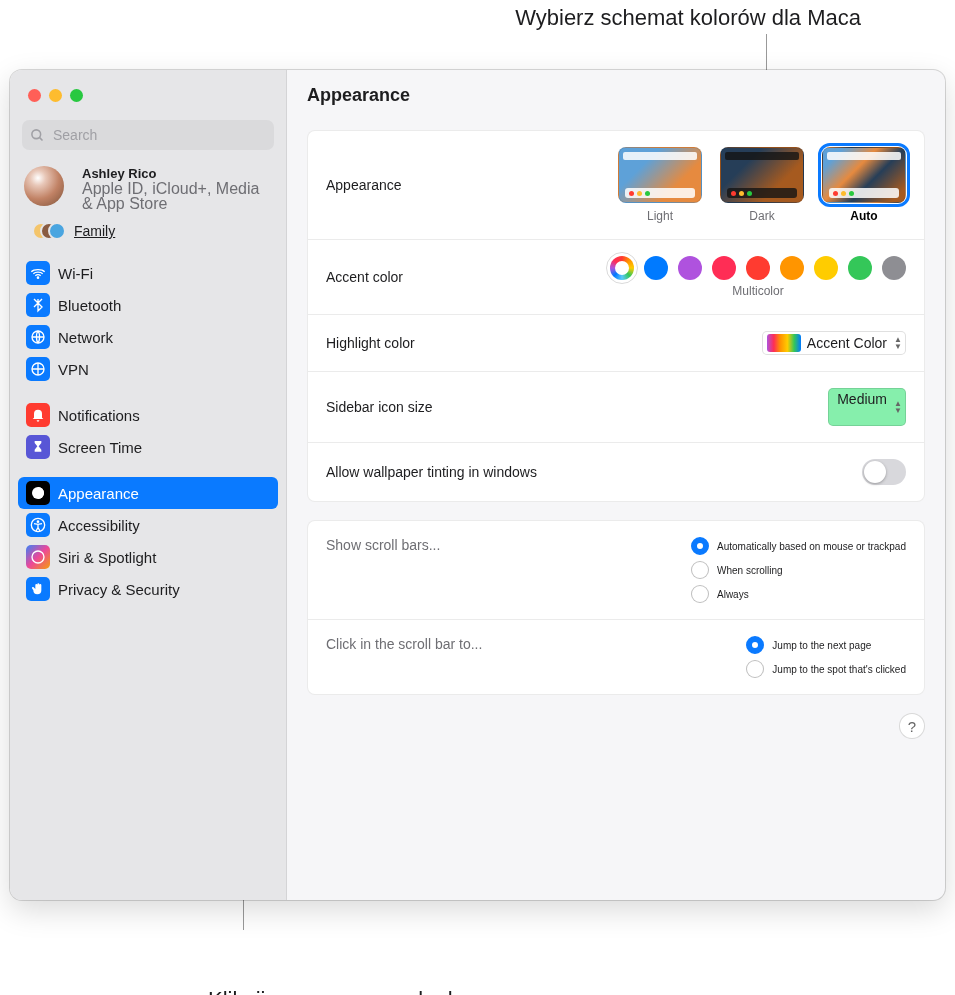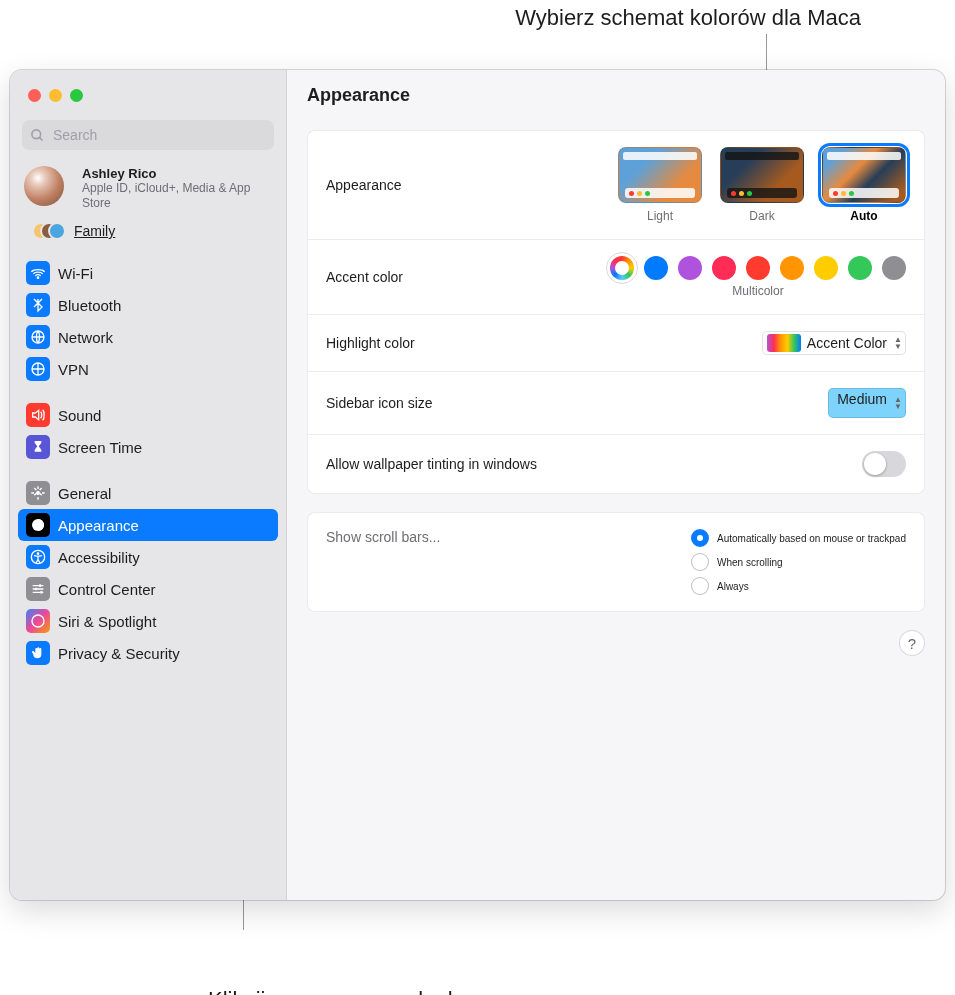--- a/index.html
+++ b/index.html
@@ -40,7 +40,7 @@
   .avatar{width:40px;height:40px;border-radius:50%;background:radial-gradient(circle at 35% 30%,#fff,#e8c7b8 20%,#c18265 55%,#8a5c42 90%);position:relative;flex:none;}
   .user-text{display:flex;flex-direction:column;font-size:13px;}
   .user-text .name{font-weight:600;}
-  .user-text .sub{color:var(--sub);font-size:12px;line-height:15px;}
+  .user-text .sub{color:var(--sub);font-size:16px;line-height:15px;}
   
   .family{display:flex;align-items:center;gap:8px;padding:8px 24px 12px 64px;font-size:14px;position:relative;text-decoration:underline;}
   .family .badge{position:absolute;left:22px;display:flex;}

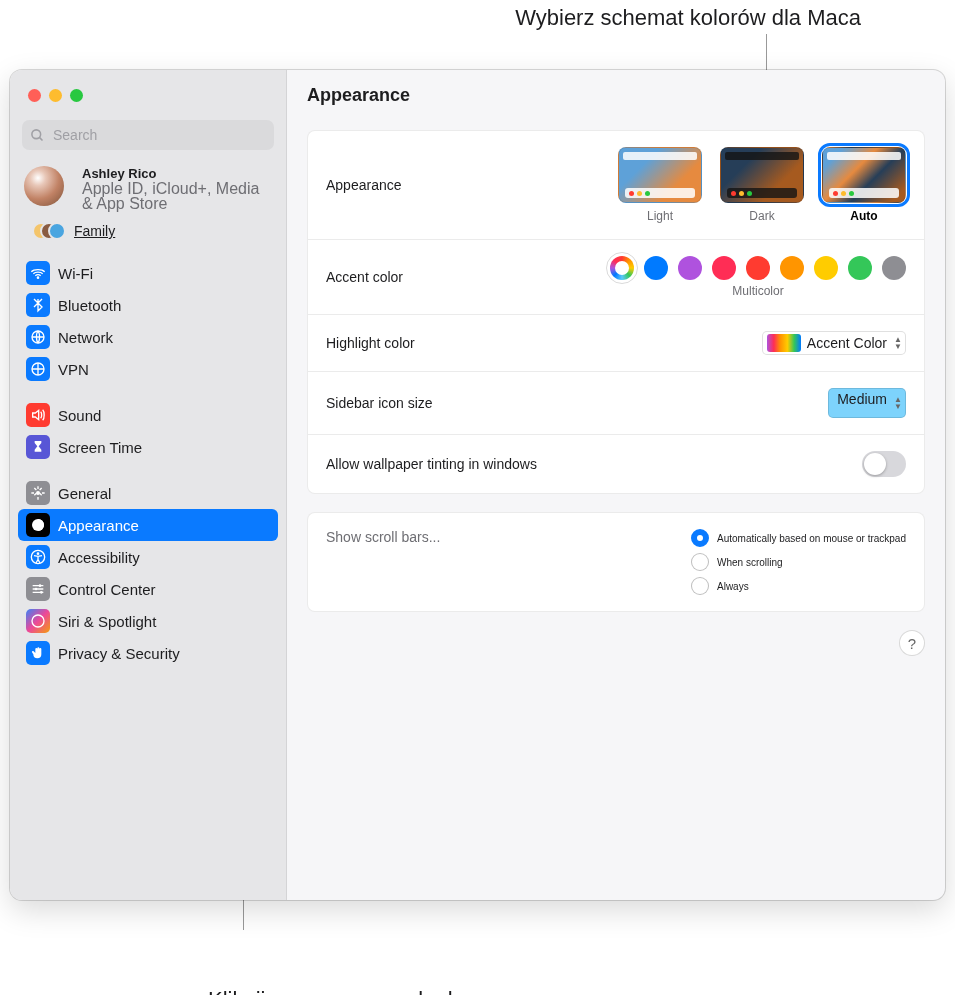--- a/index.html
+++ b/index.html
@@ -102,7 +102,7 @@
   .popup-arrows{position:absolute;right:3px;top:50%;transform:translateY(-50%);display:flex;flex-direction:column;font-size:8px;line-height:7px;color:#666;}
   
   
-  .select{display:flex;align-items:center;border:1px solid rgba(0,0,0,.12);border-radius:5px;padding:2px 18px 10px 8px;font-size:14px;position:relative;background:#7dd3fc;cursor:default;text-align:right;}
+  .select{display:flex;align-items:center;border:1px solid rgba(0,0,0,.12);border-radius:5px;padding:2px 18px 18px 8px;font-size:14px;position:relative;background:#86efac;cursor:default;text-align:right;}
   
   
   .toggle{width:44px;height:26px;border-radius:14px;background:#d8d8dc;position:relative;cursor:default;}

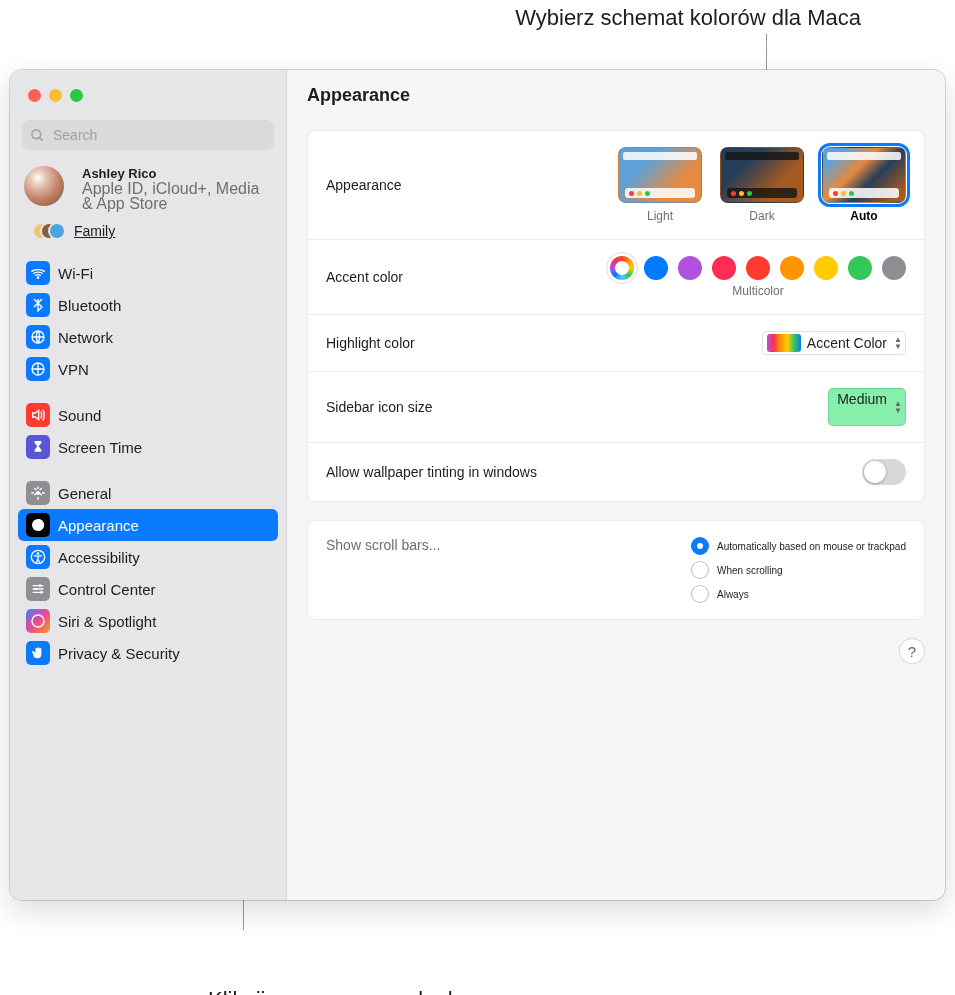--- a/index.html
+++ b/index.html
@@ -200,6 +200,14 @@
         <div class="nav-item">
           <span class="icon-box ib-red">
             <svg viewBox="0 0 24 24">
+              <path d="M6 16V10a6 6 0 1 1 12 0v6l2 2H4l2-2zm4 4a2 2 0 0 0 4 0" stroke="currentColor" fill="currentColor" stroke-width="0"></path>
+            </svg>
+          </span>
+          <span>Notifications</span>
+        </div>
+        <div class="nav-item">
+          <span class="icon-box ib-red">
+            <svg viewBox="0 0 24 24">
               <path d="M4 9v6h4l5 4V5L8 9H4zm12-2c2 2 2 8 0 10m3-13c3 3 3 13 0 16" stroke="currentColor" fill="none" stroke-width="2"></path>
             </svg>
           </span>

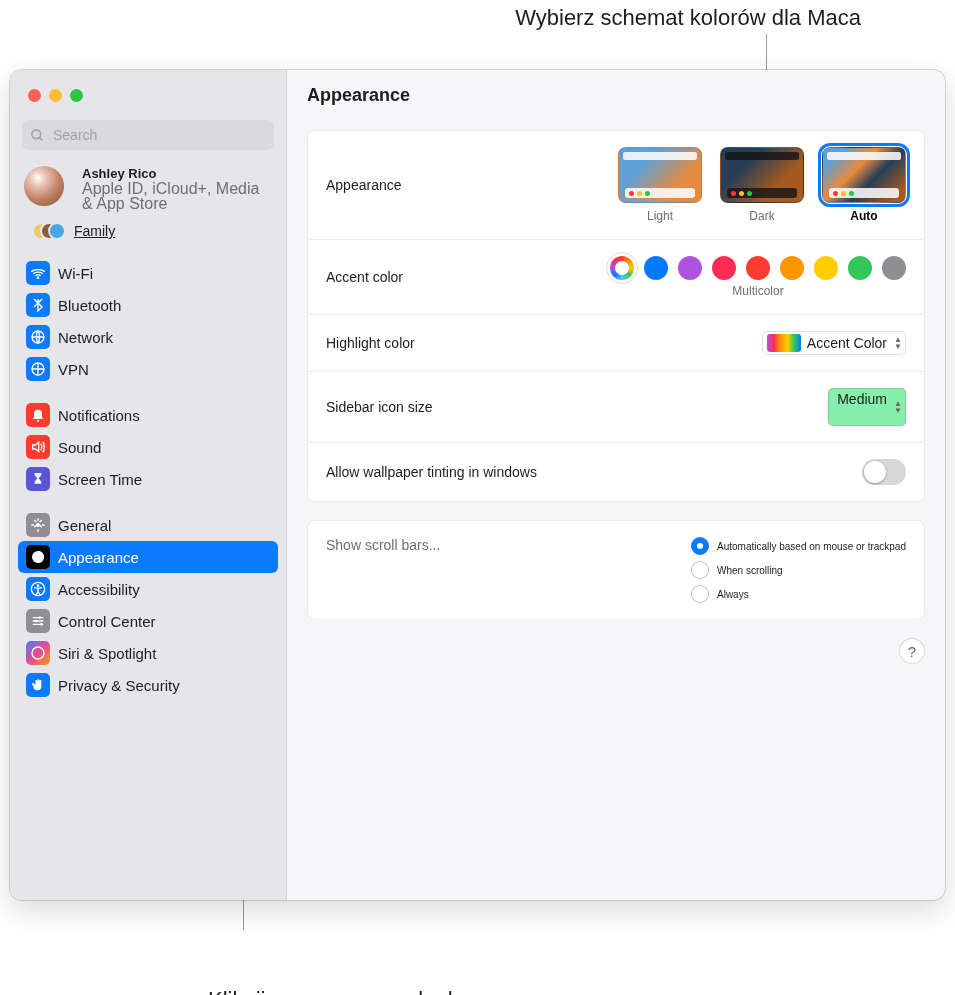--- a/index.html
+++ b/index.html
@@ -206,14 +206,6 @@
           <span>Notifications</span>
         </div>
         <div class="nav-item">
-          <span class="icon-box ib-red">
-            <svg viewBox="0 0 24 24">
-              <path d="M4 9v6h4l5 4V5L8 9H4zm12-2c2 2 2 8 0 10m3-13c3 3 3 13 0 16" stroke="currentColor" fill="none" stroke-width="2"></path>
-            </svg>
-          </span>
-          <span>Sound</span>
-        </div>
-        <div class="nav-item">
           <span class="icon-box ib-purple">
             <svg viewBox="0 0 24 24">
               <path d="M7 3h10v3l-4 5 4 5v3H7v-3l4-5-4-5V3z" fill="currentColor"></path>

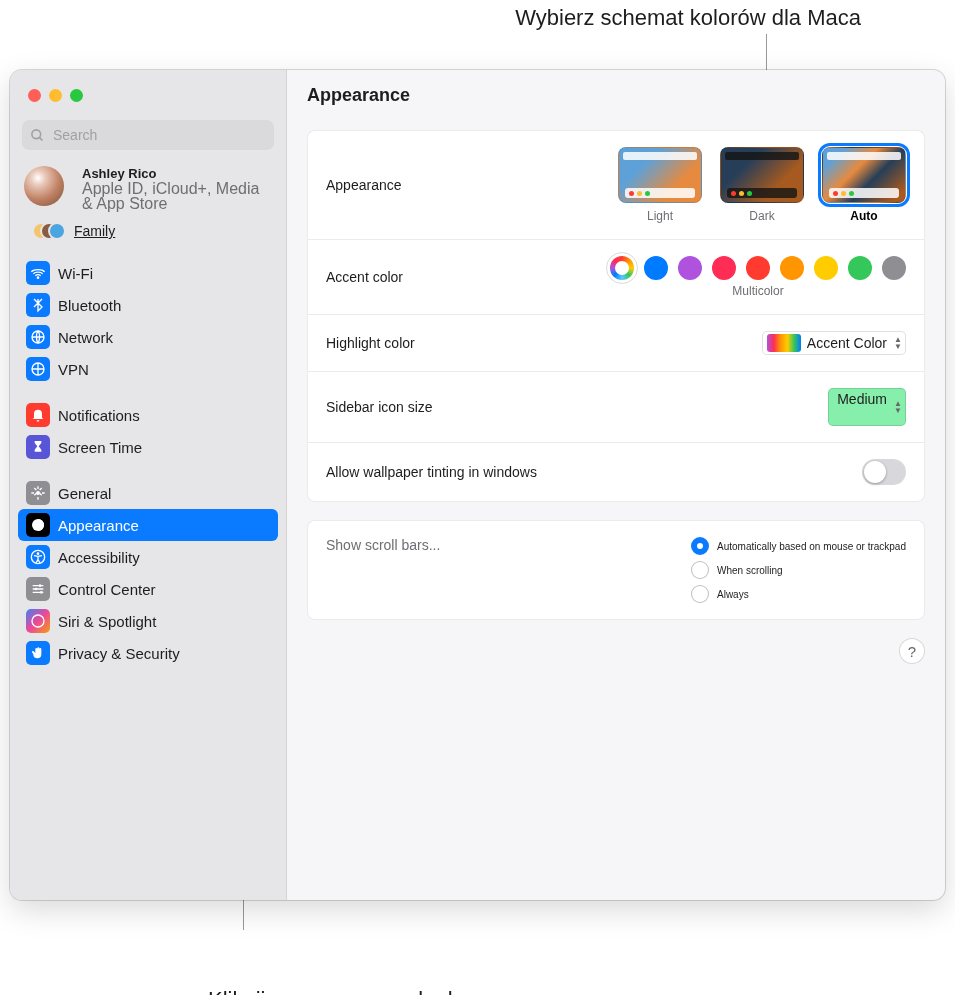--- a/index.html
+++ b/index.html
@@ -214,15 +214,6 @@
           <span>Screen Time</span>
         </div>
         <div class="nav-spacer"></div>
-        <div class="nav-item">
-          <span class="icon-box ib-grey">
-            <svg viewBox="0 0 24 24">
-              <circle cx="12" cy="12" r="3" fill="currentColor"></circle>
-              <path d="M12 2v4m0 12v4m10-10h-4M6 12H2m15.5-7.5-3 3m-5 5-3 3m11 0-3-3m-5-5-3-3" stroke="currentColor" stroke-width="2"></path>
-            </svg>
-          </span>
-          <span>General</span>
-        </div>
         <div class="nav-item selected">
           <span class="icon-box ib-black">
             <svg viewBox="0 0 24 24">

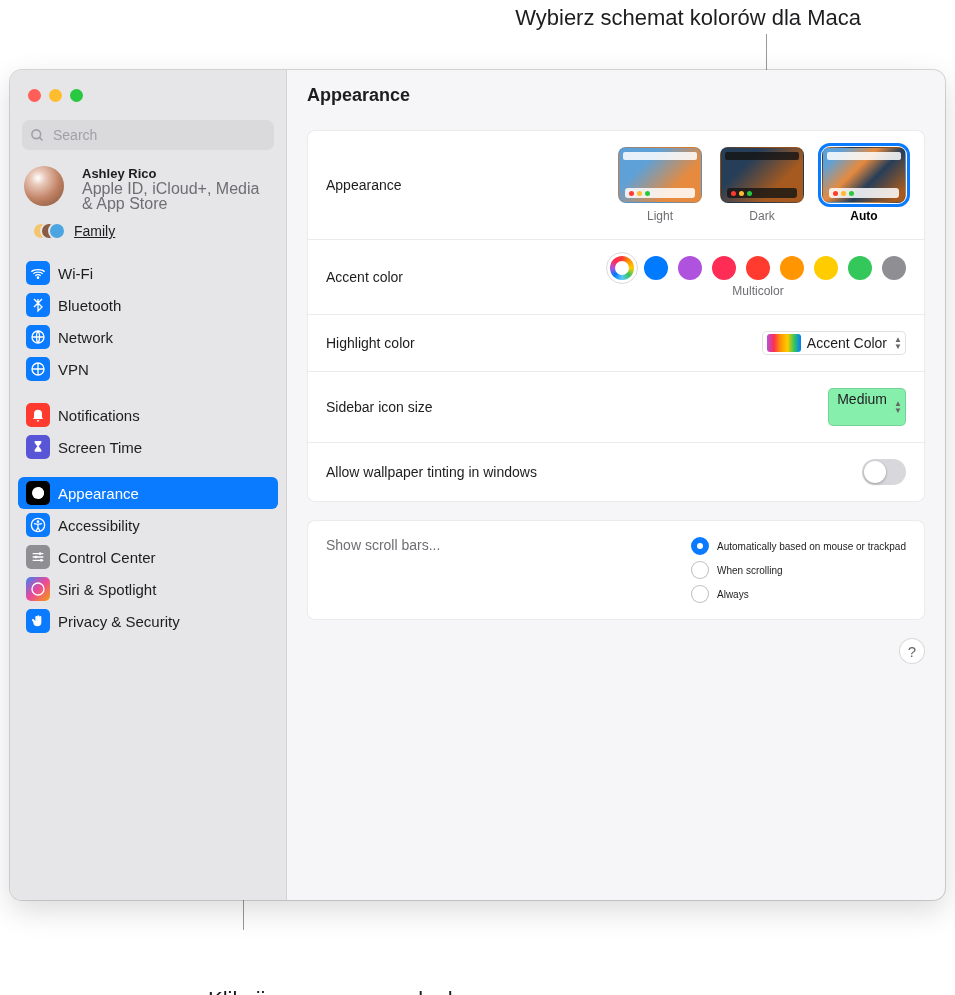--- a/index.html
+++ b/index.html
@@ -234,17 +234,6 @@
           <span>Accessibility</span>
         </div>
         <div class="nav-item">
-          <span class="icon-box ib-grey">
-            <svg viewBox="0 0 24 24">
-              <path d="M4 7h10m2 0h4M4 12h4m2 0h10M4 17h12m2 0h2" stroke="currentColor" stroke-width="2"></path>
-              <circle cx="15" cy="7" r="2" fill="currentColor"></circle>
-              <circle cx="9" cy="12" r="2" fill="currentColor"></circle>
-              <circle cx="17" cy="17" r="2" fill="currentColor"></circle>
-            </svg>
-          </span>
-          <span>Control Center</span>
-        </div>
-        <div class="nav-item">
           <span class="icon-box ib-siri">
             <svg viewBox="0 0 24 24">
               <circle cx="12" cy="12" r="9" fill="none" stroke="currentColor" stroke-width="2"></circle>

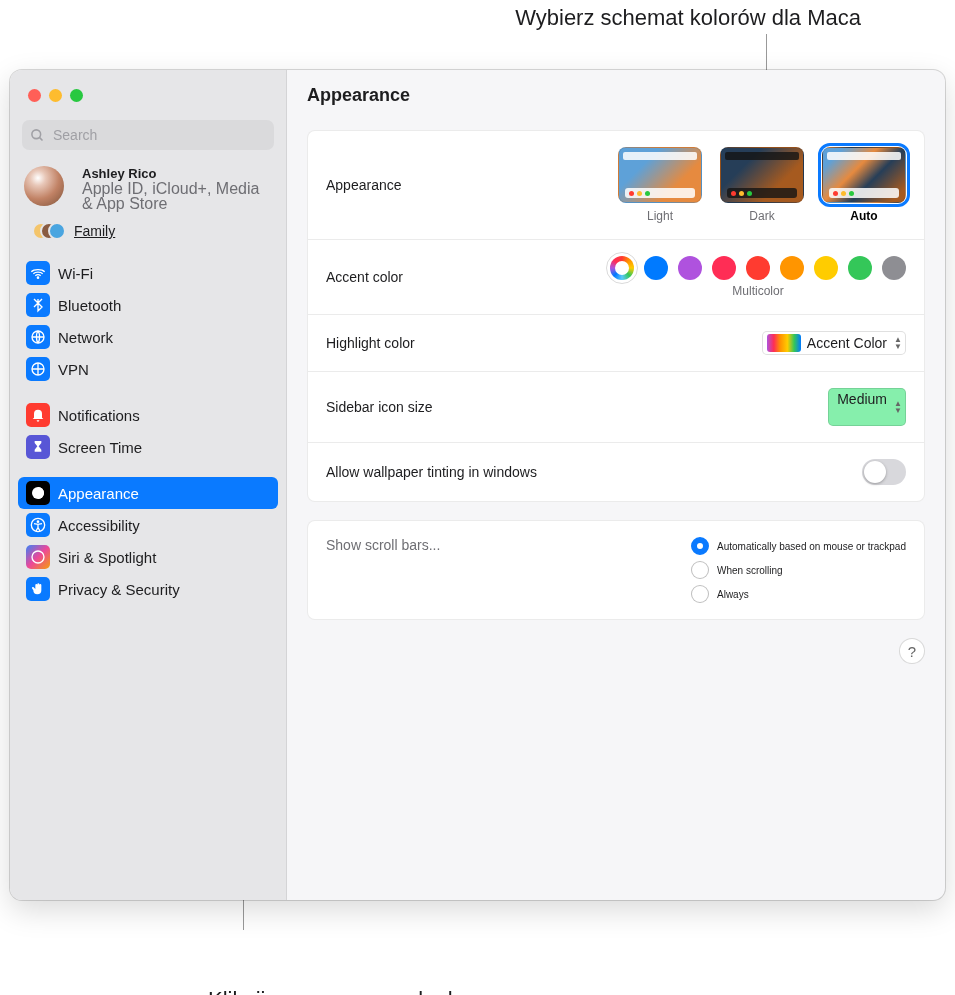--- a/index.html
+++ b/index.html
@@ -353,6 +353,19 @@
               </div>
             </div>
         </div>
+        <div class="row col">
+          <span class="row-left" style="color:var(--sub);">Click in the scroll bar to...</span>
+          <div class="radio-group" id="click-group">
+              <div class="radio-row">
+                <span class="radio selected"></span>
+                <span>Jump to the next page</span>
+              </div>
+              <div class="radio-row">
+                <span class="radio"></span>
+                <span>Jump to the spot that's clicked</span>
+              </div>
+            </div>
+        </div>
       </div>
 
       <div class="help">

